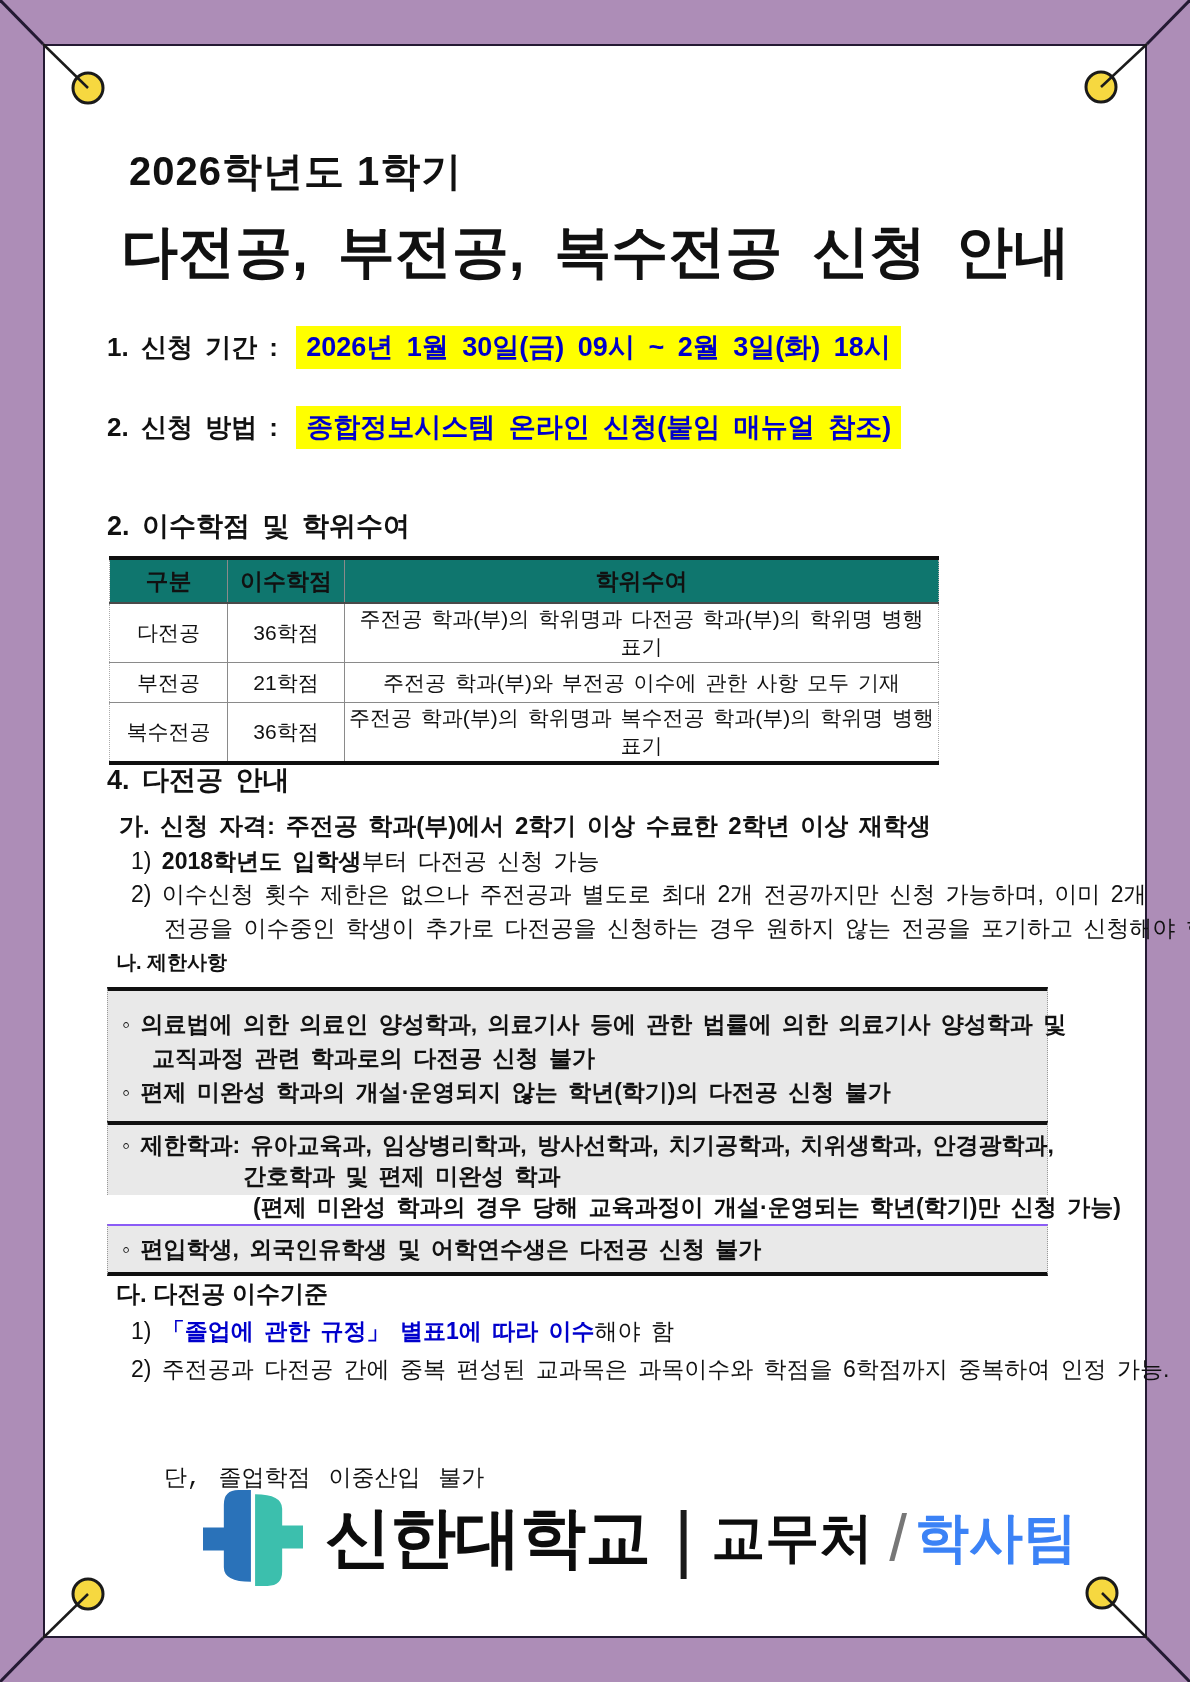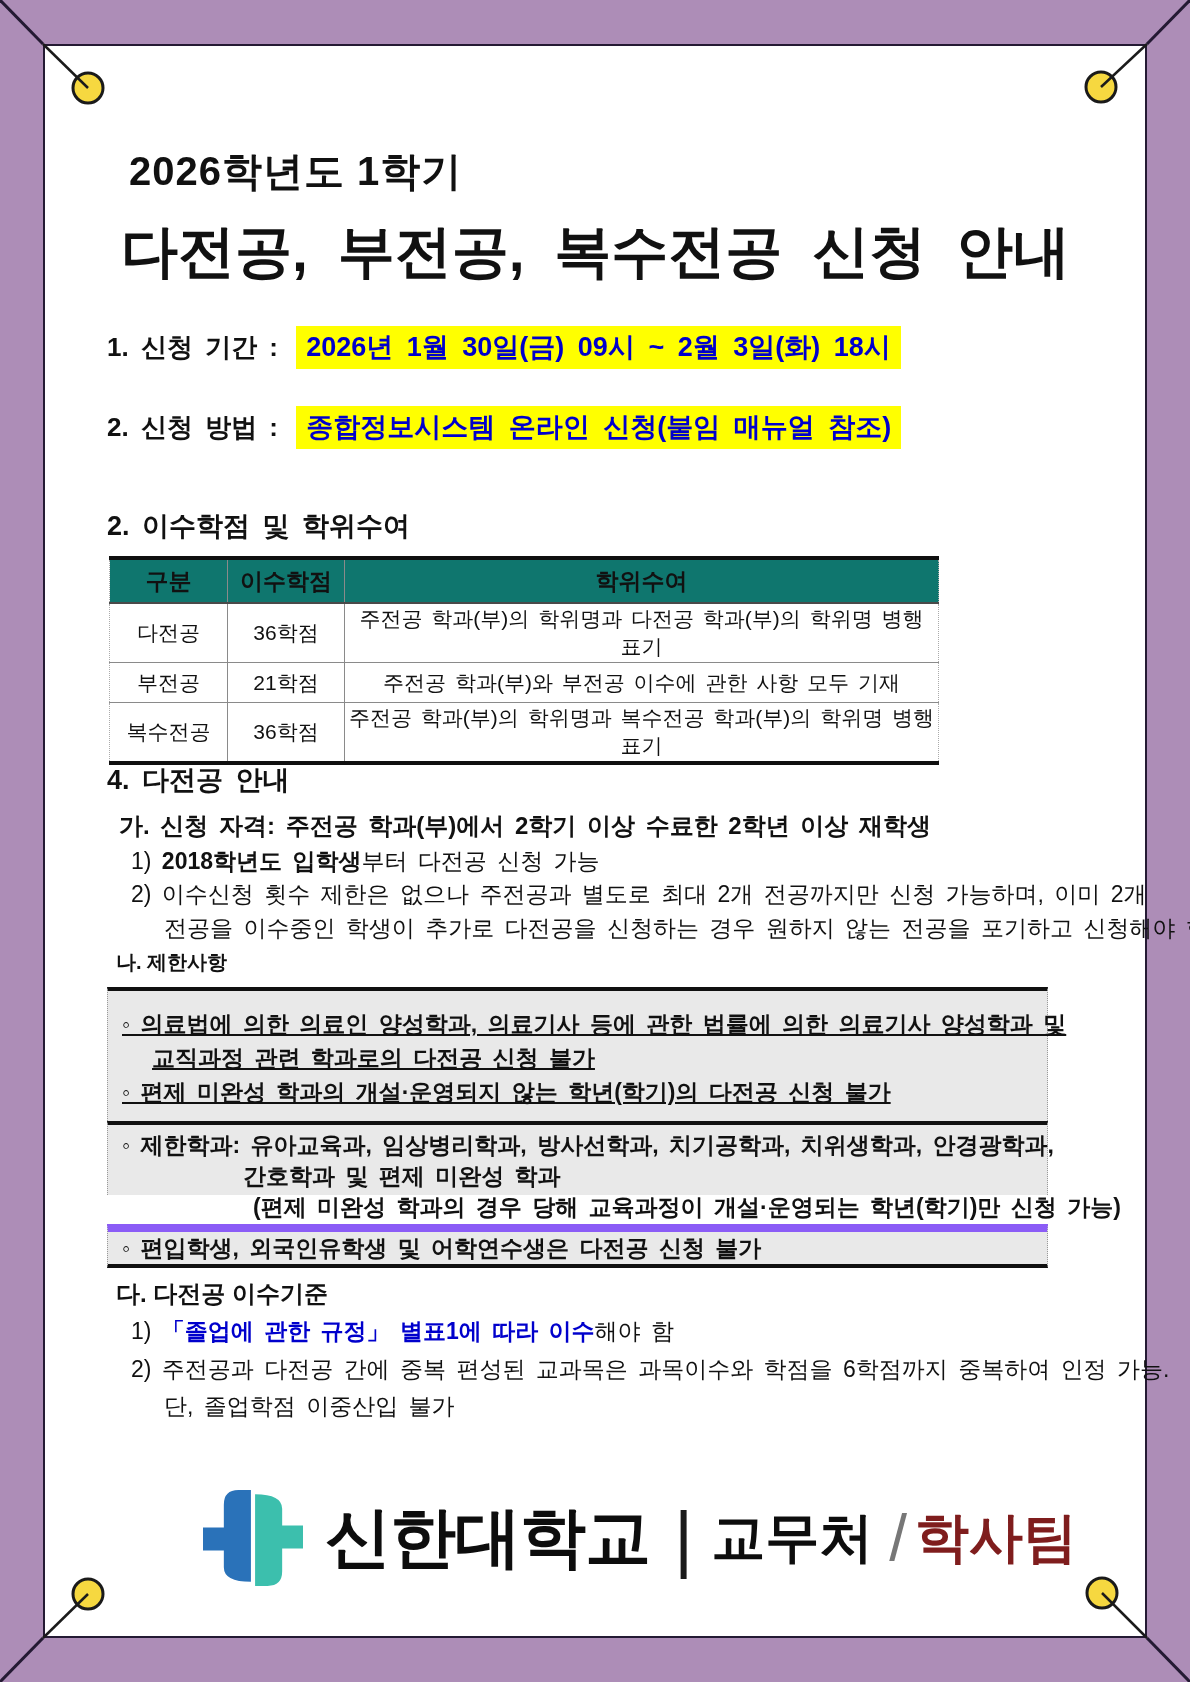--- a/index.html
+++ b/index.html
@@ -63,7 +63,7 @@
   }
   .gbox .ln{white-space:nowrap;}
   #box1{top:941px;height:134px;border-top:4px solid #101010;padding-top:16px;}
-  #box1 .ln{line-height:34px;text-decoration:underline;}
+  #box1 .ln{line-height:34px;}
   #box2{top:1075px;height:74px;border-top:4px solid #101010;padding-top:5px;}
   #box2 .ln{line-height:31px;}
   #box3{

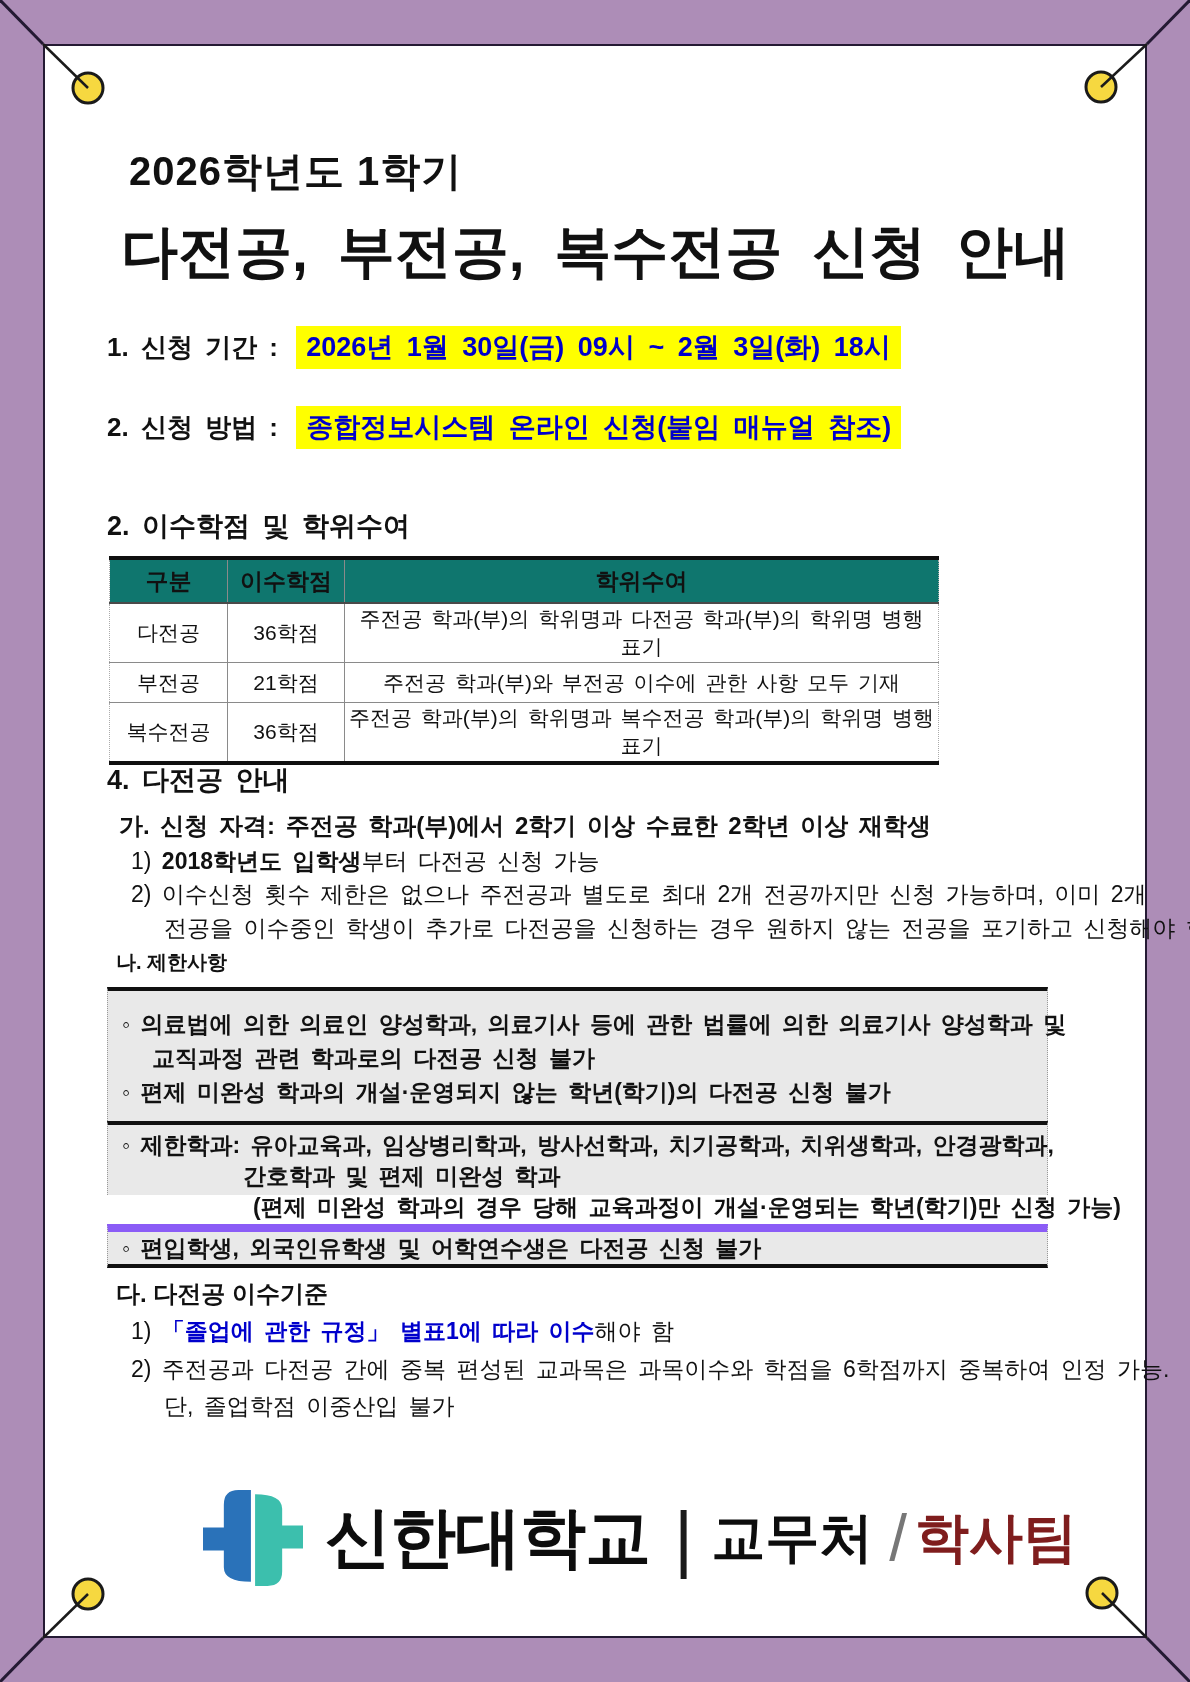--- a/index.html
+++ b/index.html
@@ -67,7 +67,7 @@
   #box2{top:1075px;height:74px;border-top:4px solid #101010;padding-top:5px;}
   #box2 .ln{line-height:31px;}
   #box3{
-    top:1178px;height:44px;border-top:8px solid #8b5cf6;border-bottom:4px solid #101010;
+    top:1178px;height:52px;border-top:2px solid #8b5cf6;border-bottom:4px solid #101010;
     display:flex;align-items:center;font-weight:800;
   }
   .pl-bullet{padding-left:14px;}

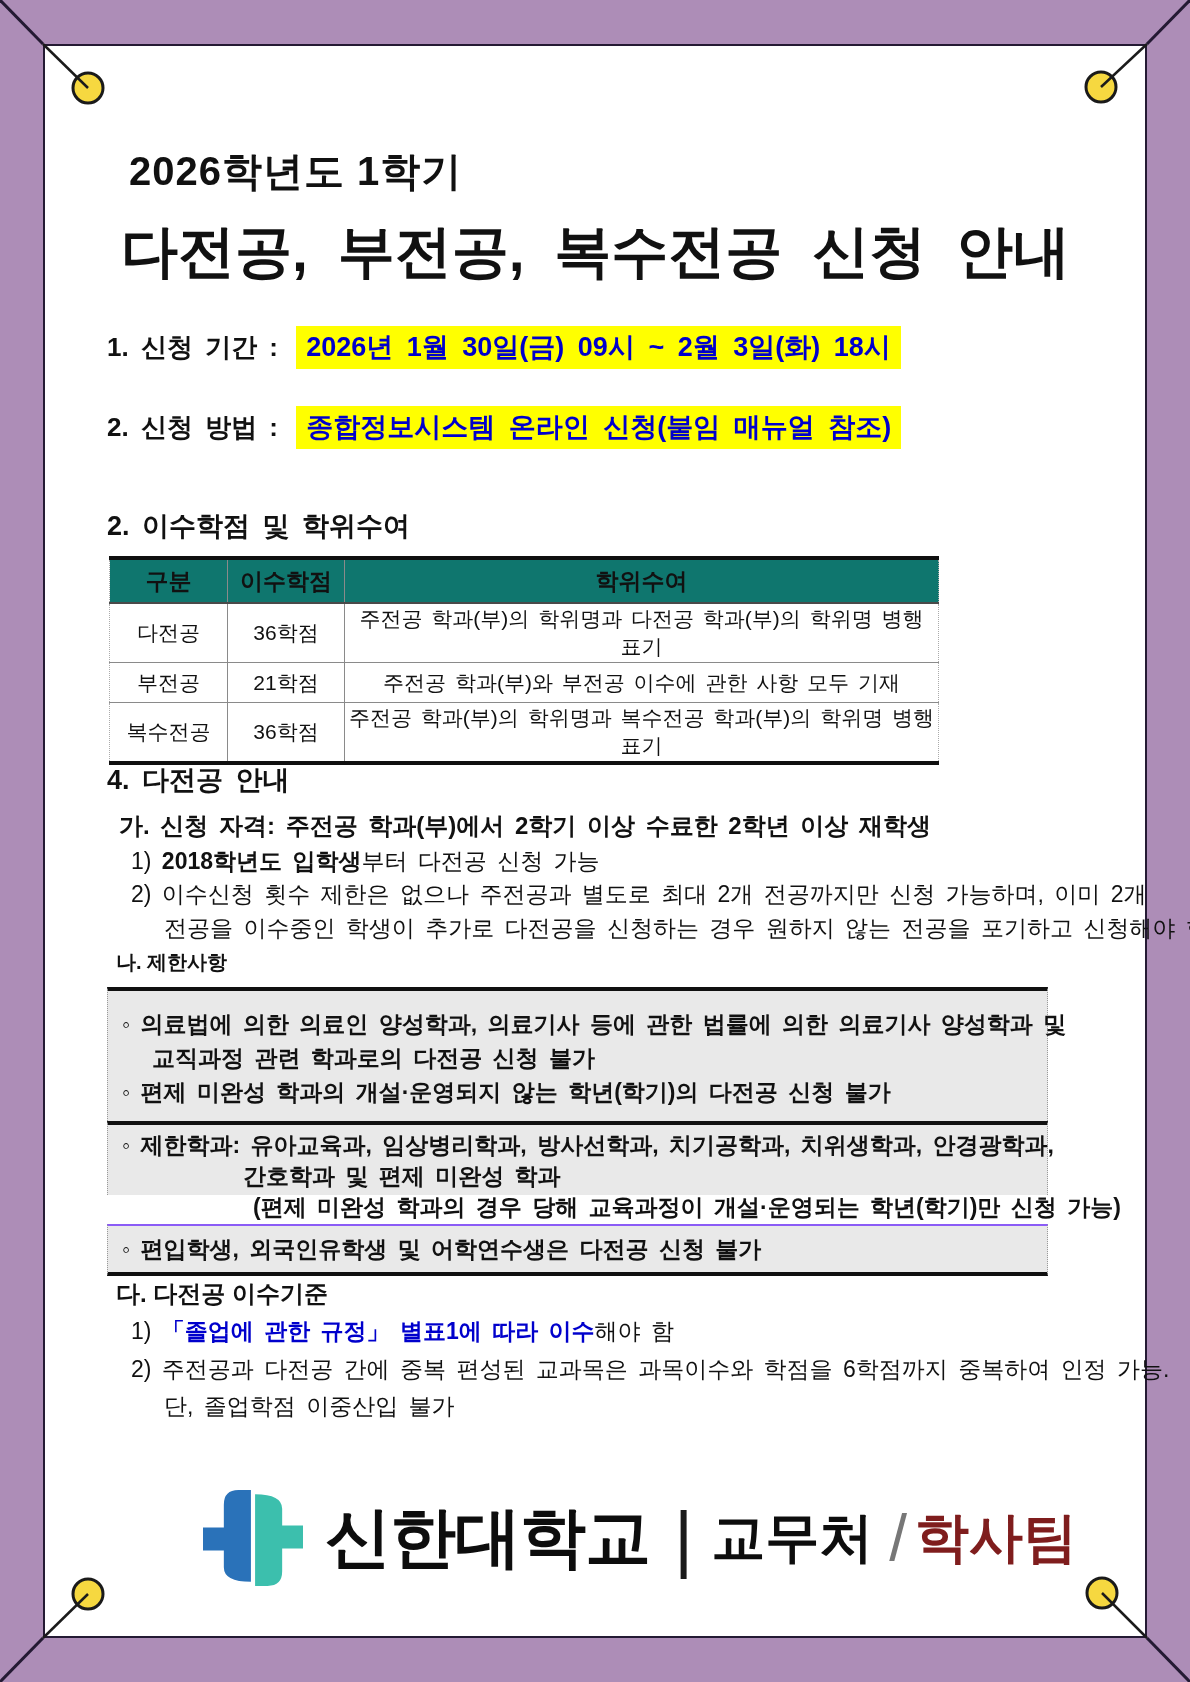--- a/index.html
+++ b/index.html
@@ -79,7 +79,7 @@
   .d1{top:1270px;left:86px;}
   .blueseg{color:#0000cc;font-weight:700;}
   .d2{top:1308px;left:86px;}
-  .dan{top:1345px;left:119px;}
+  .dan{top:1416px;left:119px;font-family:Liberation Mono, monospace;}
 
   .footer{
     position:absolute;top:1444px;left:158px;display:flex;align-items:center;

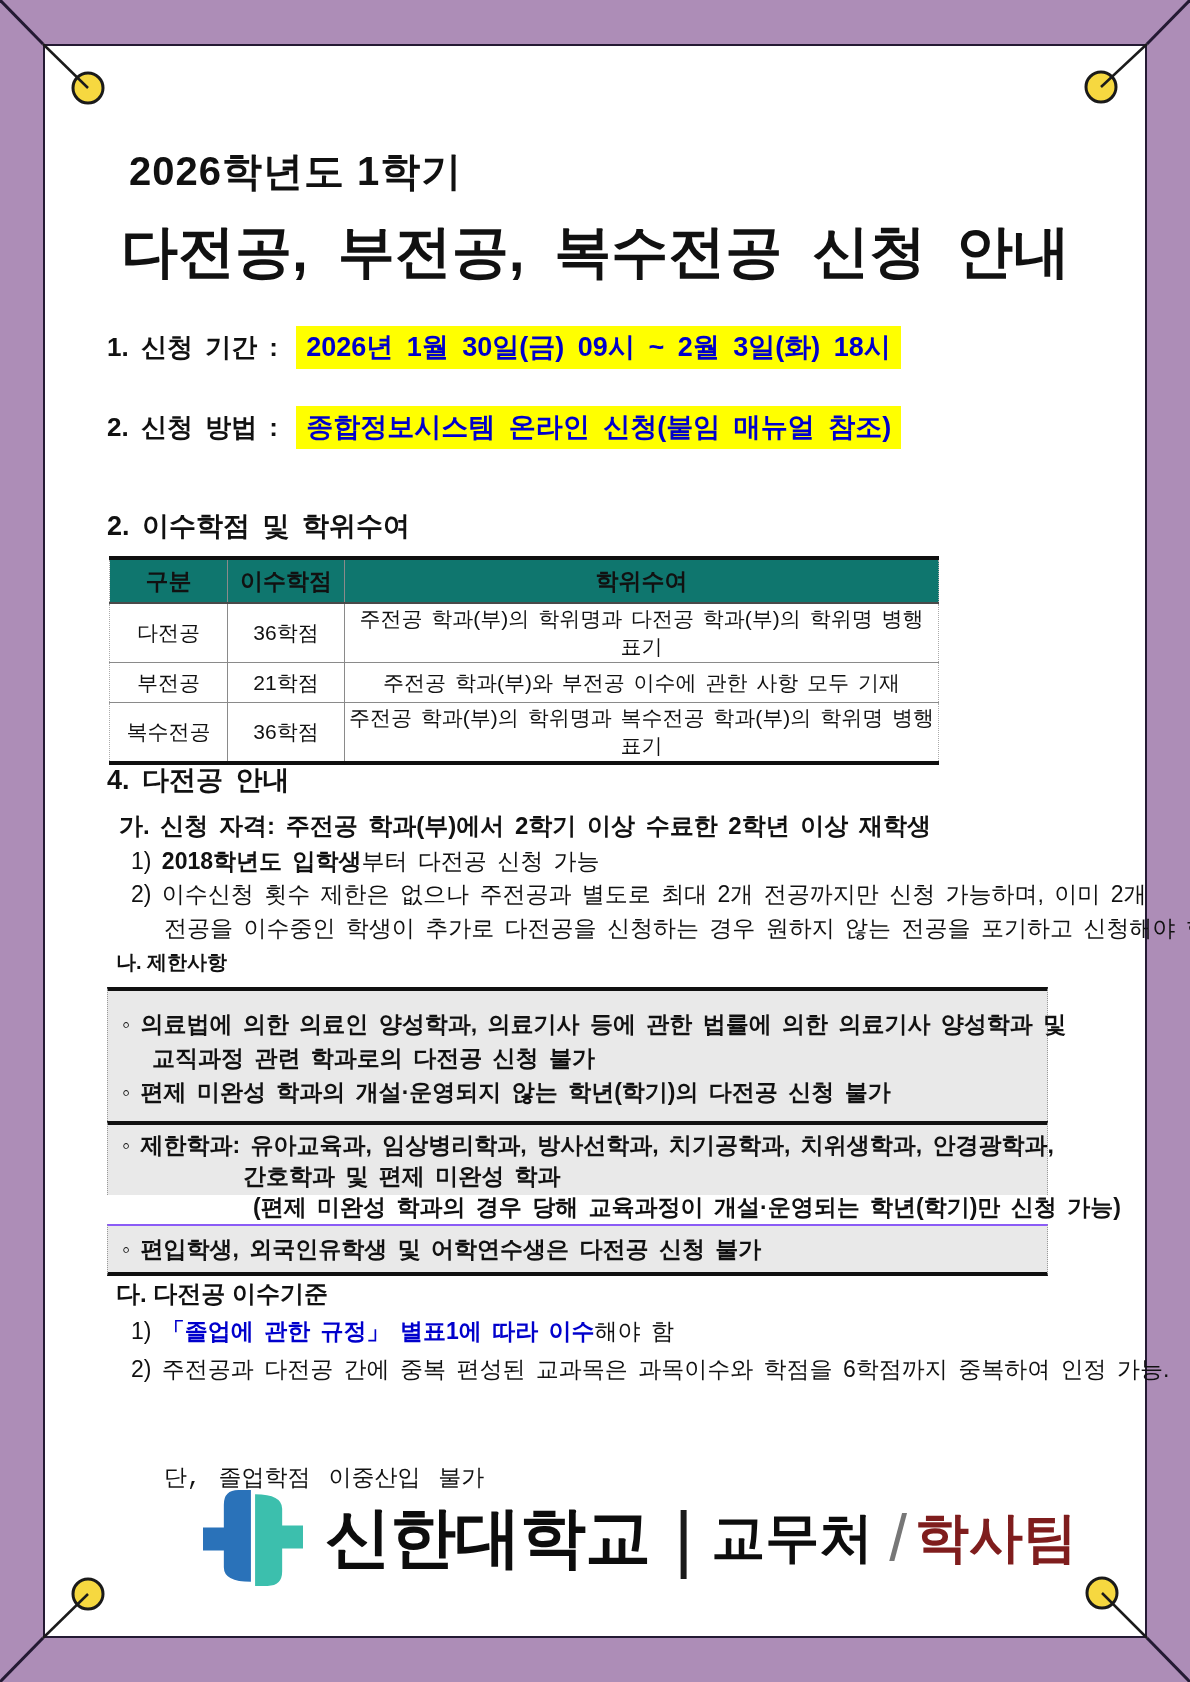--- a/index.html
+++ b/index.html
@@ -91,7 +91,7 @@
   .vbar{font-size:74px;font-weight:100;color:#1a1a1a;margin:0 18px 0 24px;}
   .dept{font-size:54px;font-weight:800;color:#0d0d0d;}
   .slash{font-size:64px;font-weight:400;color:#777;margin:0 8px 0 16px;}
-  .team{font-size:54px;font-weight:600;color:#7f1d1d;}
+  .team{font-size:54px;font-weight:600;color:#3b82f6;}
 
   .miter{stroke:#241a33;stroke-width:3;}
   .needle{stroke:#1b1b1b;stroke-width:2.5;}

